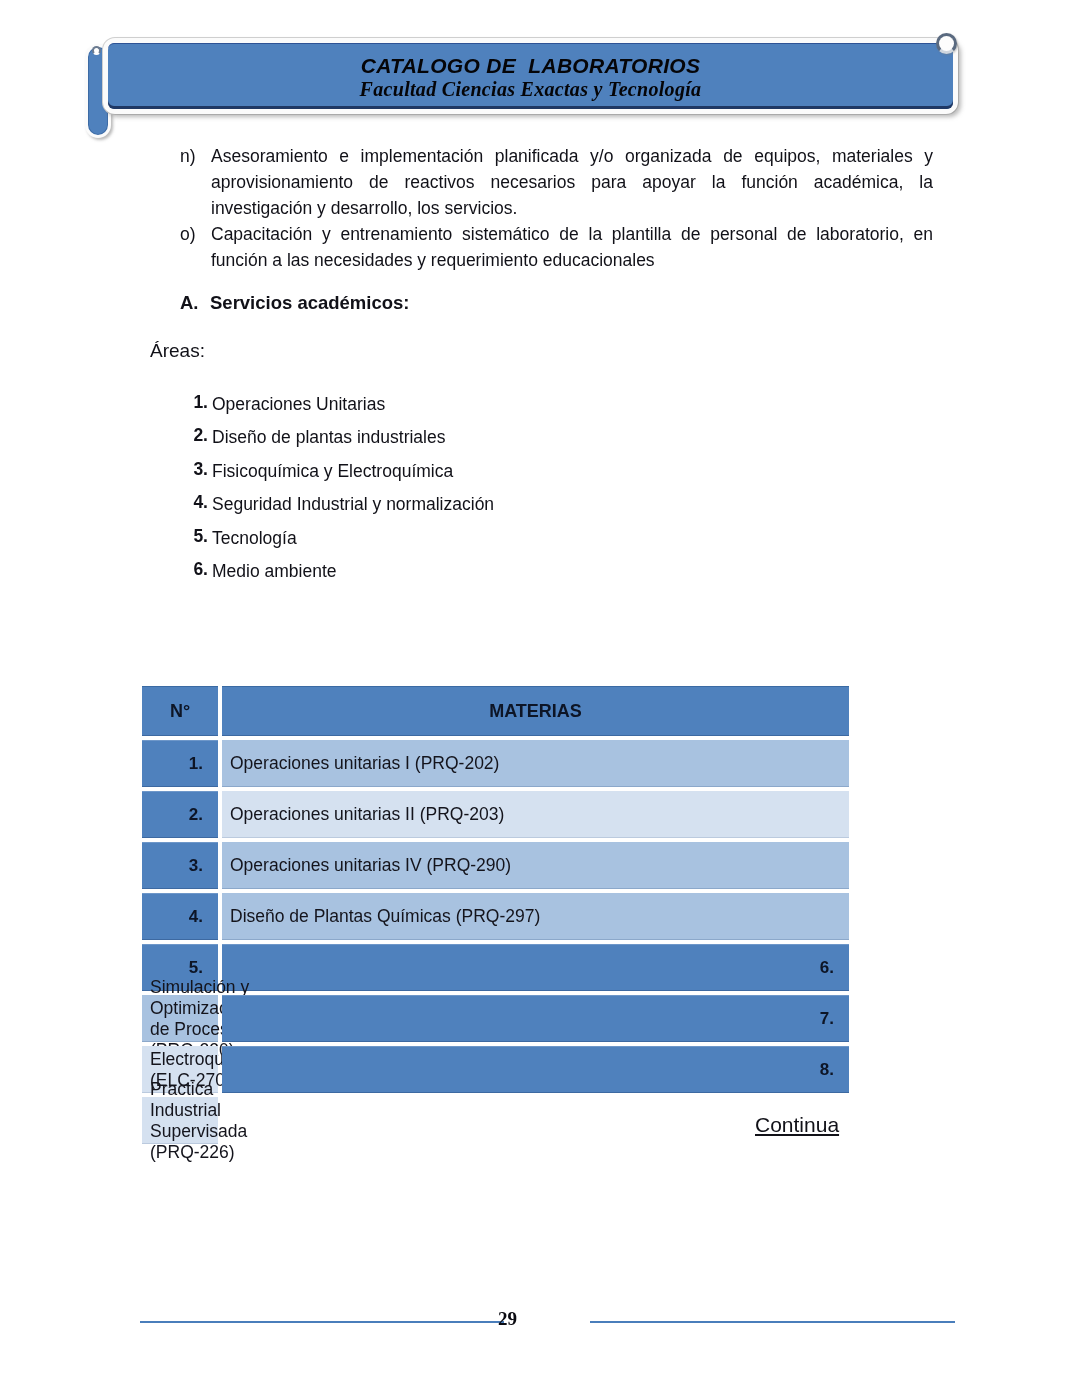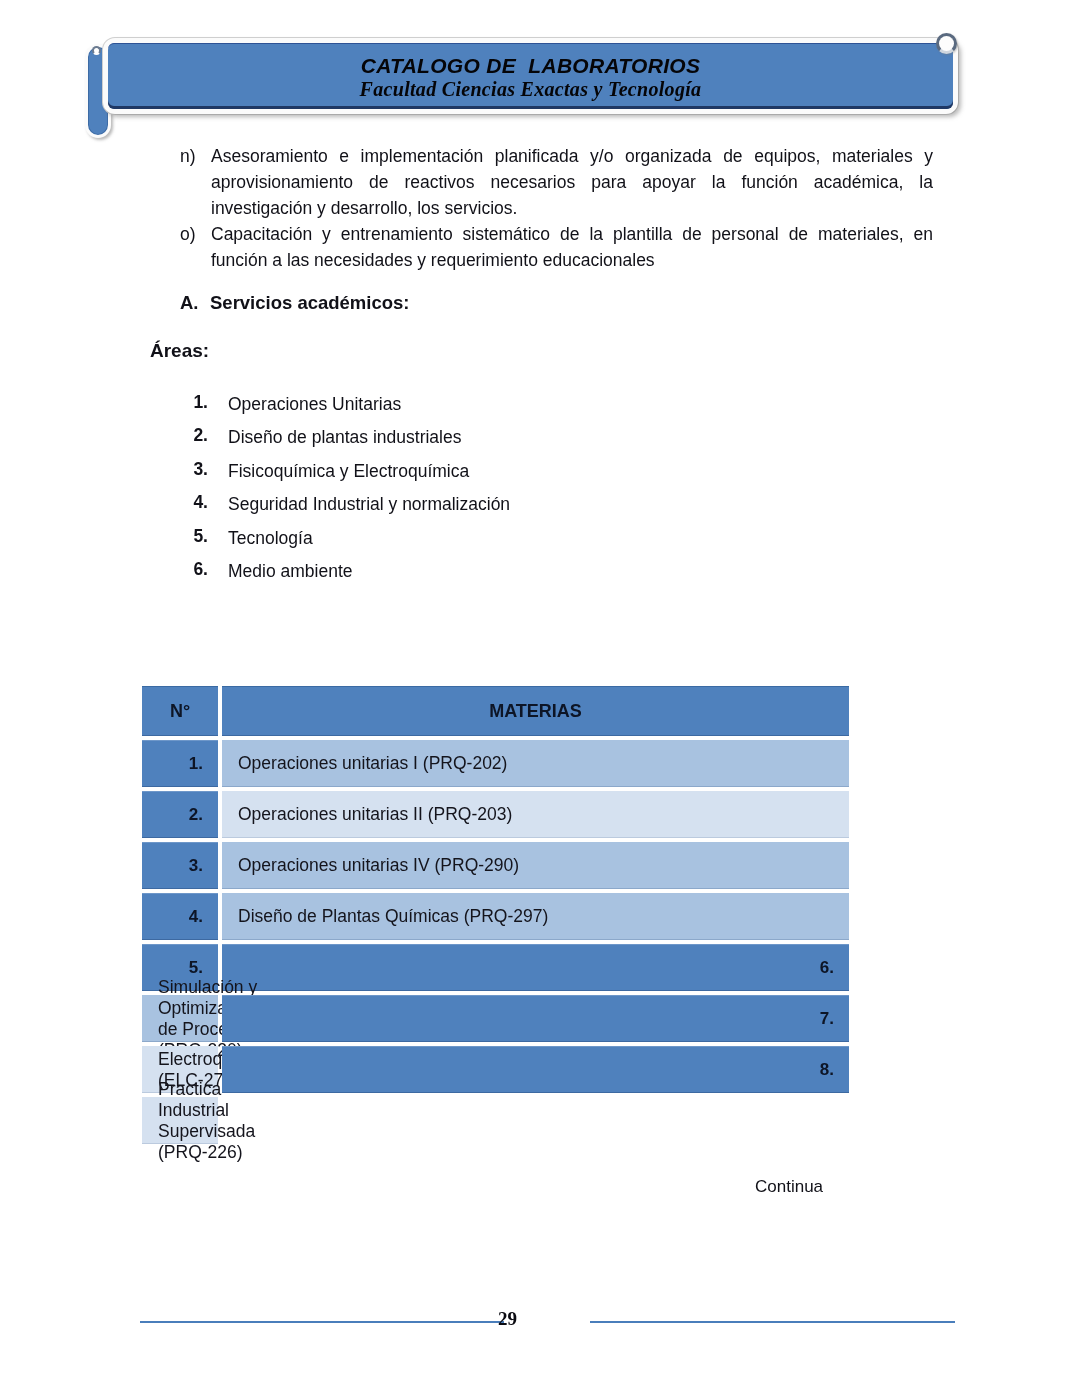--- a/index.html
+++ b/index.html
@@ -159,7 +159,7 @@
 
       <div class="para">
         <div class="para-label">o)</div>
-        <div class="para-text">Capacitación y entrenamiento sistemático de la plantilla de personal de materiales, en función a las necesidades y requerimiento educacionales</div>
+        <div class="para-text">Capacitación y entrenamiento sistemático de la plantilla de personal de laboratorio, en función a las necesidades y requerimiento educacionales</div>
       </div>
 
   </div>

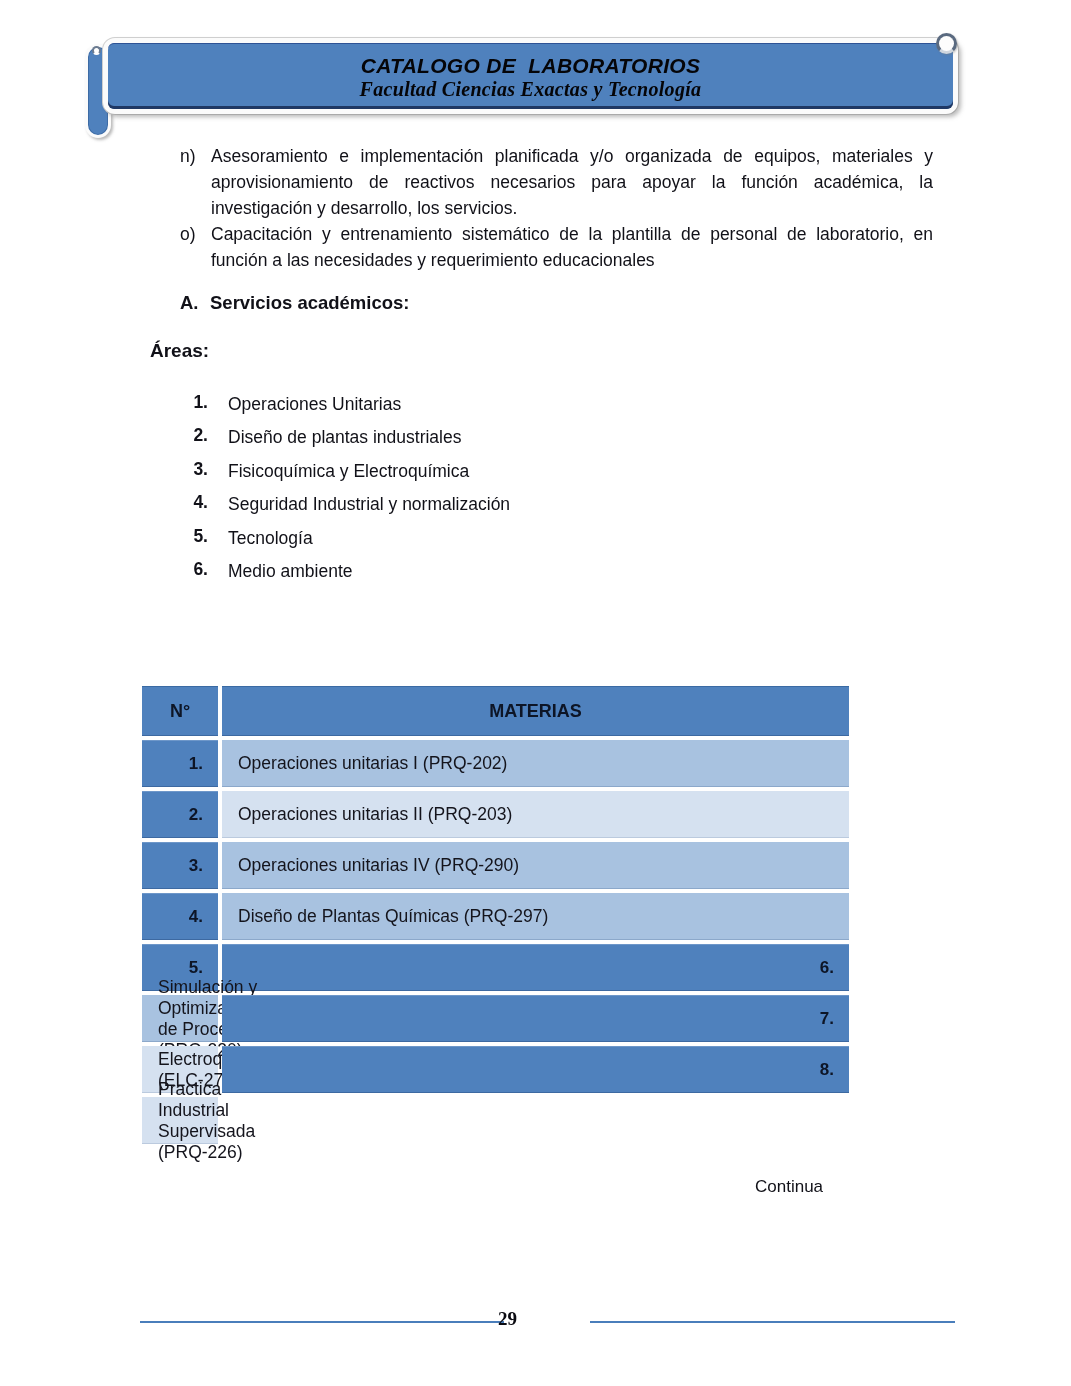--- a/index.html
+++ b/index.html
@@ -74,7 +74,7 @@
   .section-label { width: 30px; }
   .areas-heading {
     position: absolute; left: 150px; top: 340px;
-    font-size: 19px; font-weight: bold;
+    font-size: 19px; font-weight: normal;
   }
   .asignaturas-heading {
     position: absolute; left: 150px; top: 611px;

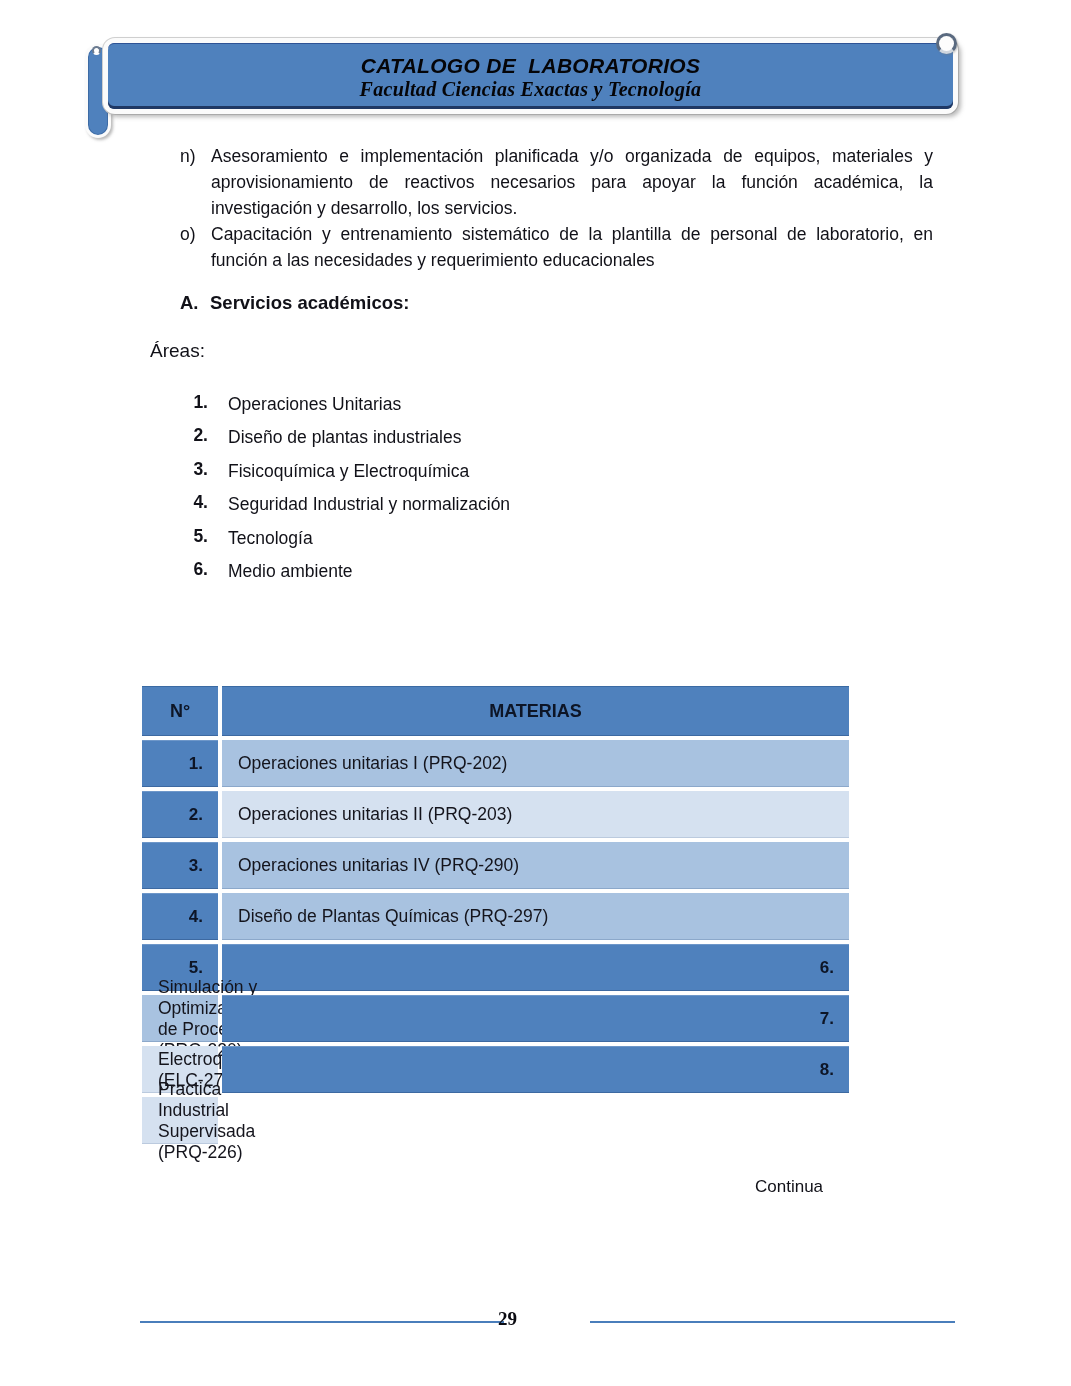--- a/index.html
+++ b/index.html
@@ -85,7 +85,7 @@
   .areas-list { position: absolute; left: 190px; top: 394px; display: flex; flex-direction: column; }
   .area-item { display: flex; height: 33.4px; align-items: flex-start; font-size: 17.5px; }
   .area-num { flex: 0 0 18px; text-align: right; font-weight: bold; position: relative; top: -2px; }
-  .area-text { margin-left: 20px; }
+  .area-text { margin-left: 4px; }
 
   
   .materias-table {

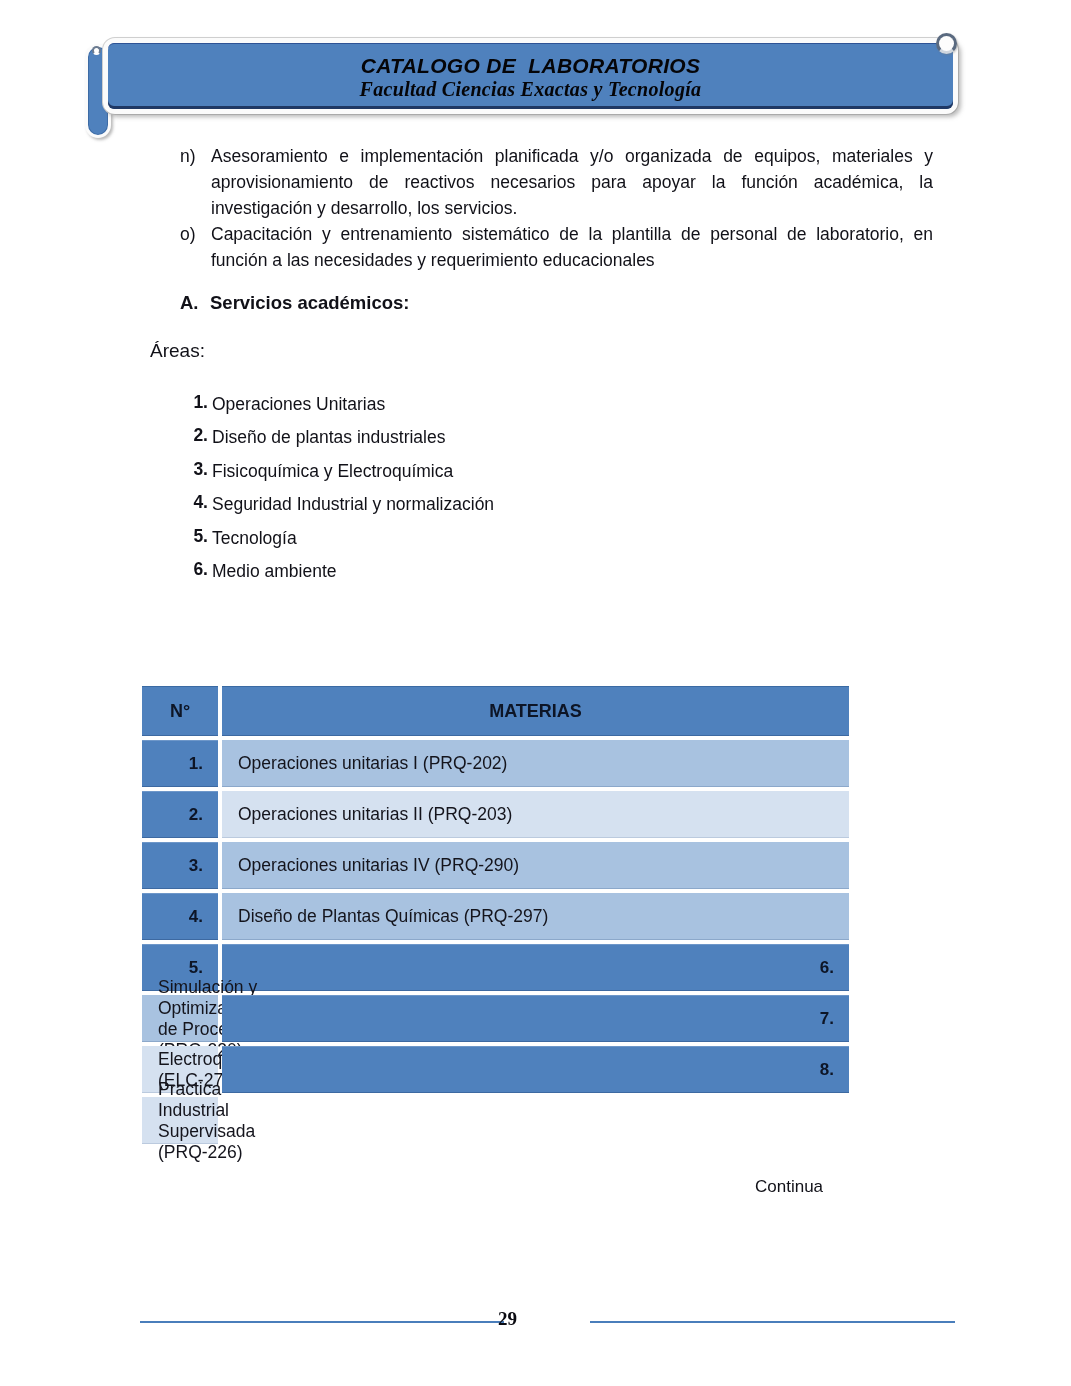--- a/index.html
+++ b/index.html
@@ -111,7 +111,7 @@
   }
   .materia-cell {
     display: flex; align-items: center;
-    padding-left: 16px;
+    padding-left: 8px;
     font-size: 17.5px; color: #14141c;
   }
   .shade-medium { background: var(--row-medium, #a8c2e0); box-shadow: inset 0 -1px 0 rgba(90,120,160,.35); }

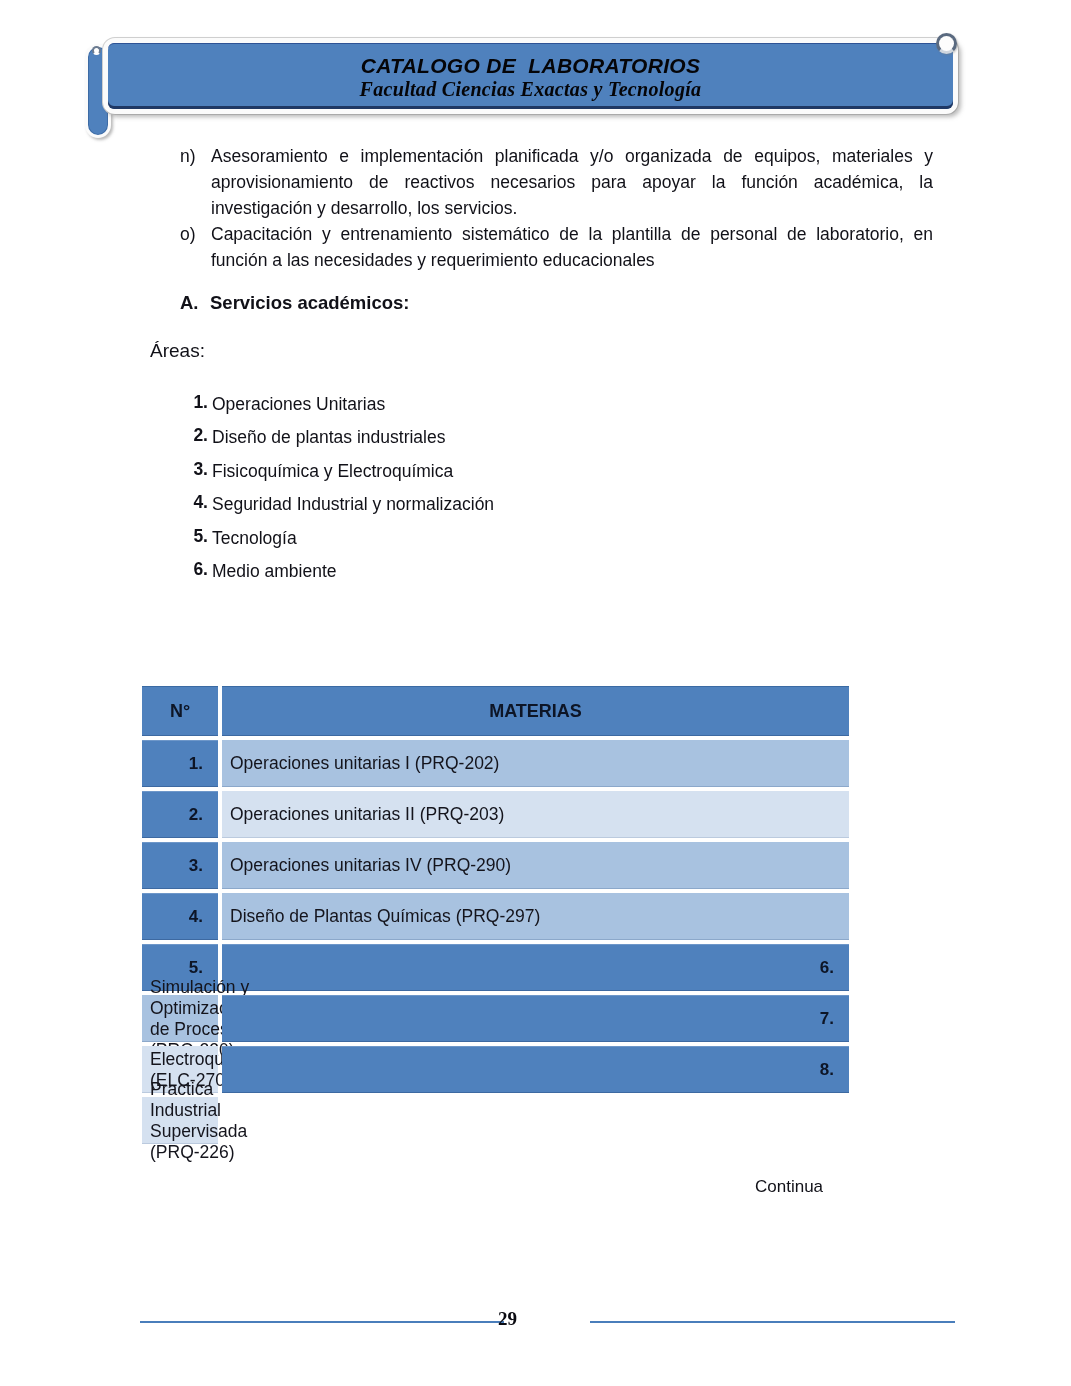--- a/index.html
+++ b/index.html
@@ -118,7 +118,7 @@
   .shade-light  { background: var(--row-light, #d5e1f0); box-shadow: inset 0 -1px 0 rgba(140,160,190,.35); }
 
   
-  .continua { position: absolute; left: 755px; top: 1177px; font-size: 17px; }
+  .continua { position: absolute; left: 755px; top: 1113px; font-size: 21px; text-decoration: underline; }
   .footer-line {
     position: absolute; top: 1321px; height: 2px;
     background: var(--footer-line, #4a7ebb);

